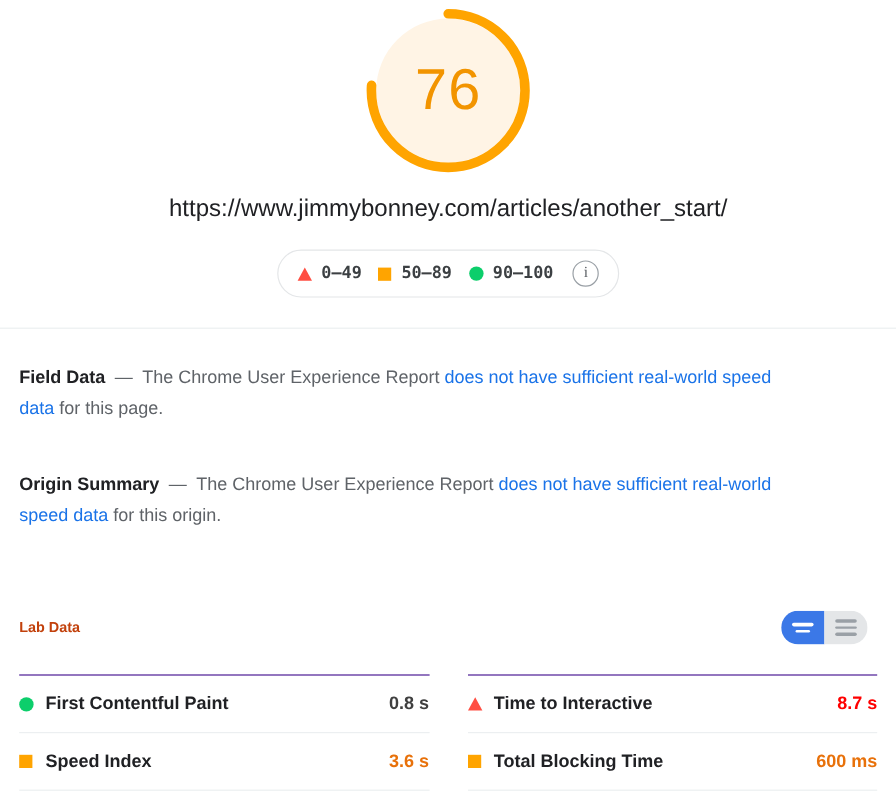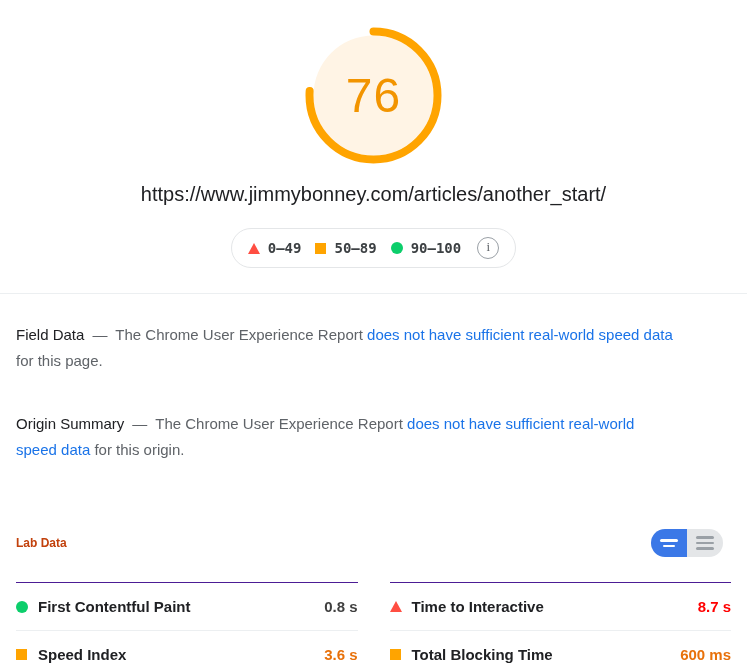--- a/index.html
+++ b/index.html
@@ -17,7 +17,7 @@
 
   
   .report-header {
-    padding-top: 24px;
+    padding-top: 4px;
   }
   .gauge-wrap {
     display: flex;

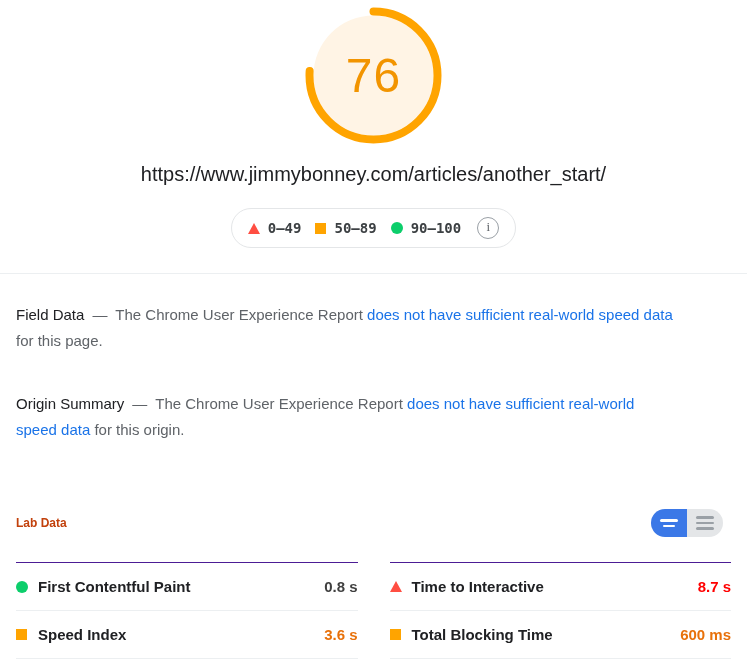--- a/index.html
+++ b/index.html
@@ -129,7 +129,7 @@
   .note-origin { margin-top: 37px; }
   .note b {
     color: #202124;
-    font-weight: normal;
+    font-weight: bold;
     margin-right: 8px;
   }
   .note .dash { margin-right: 4px; }

